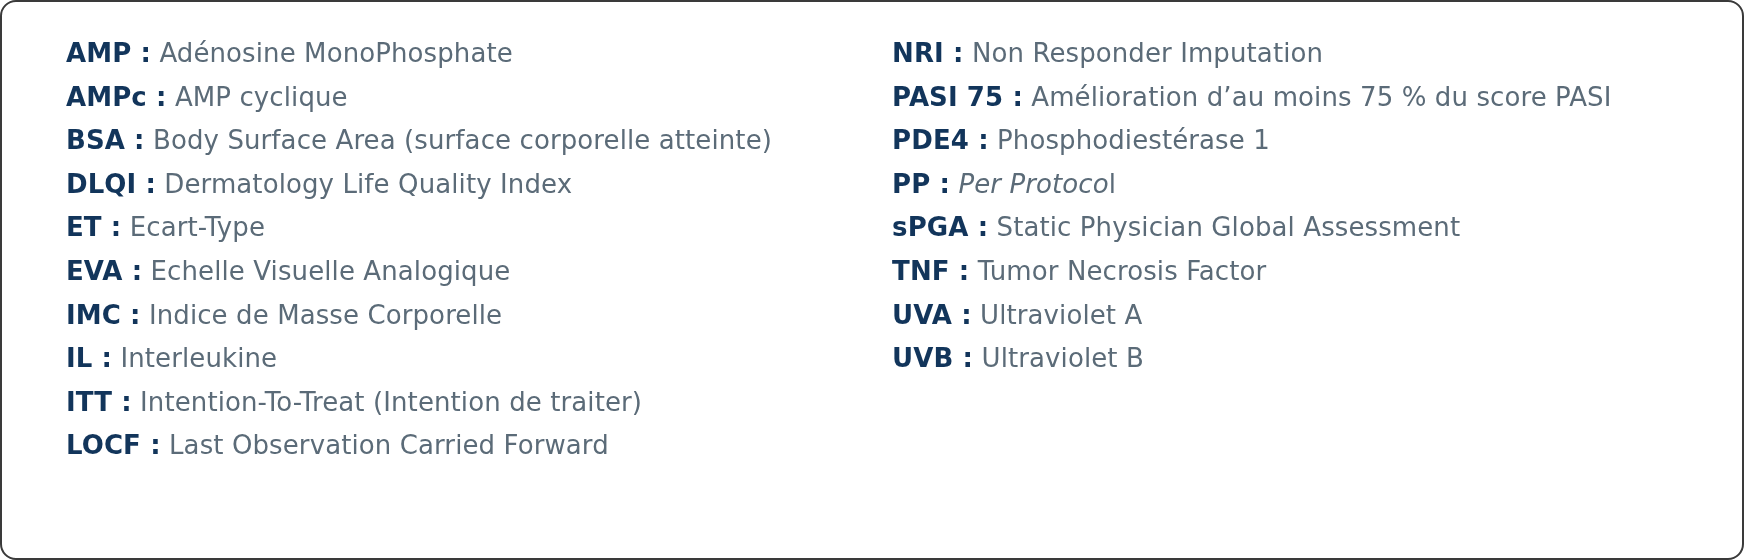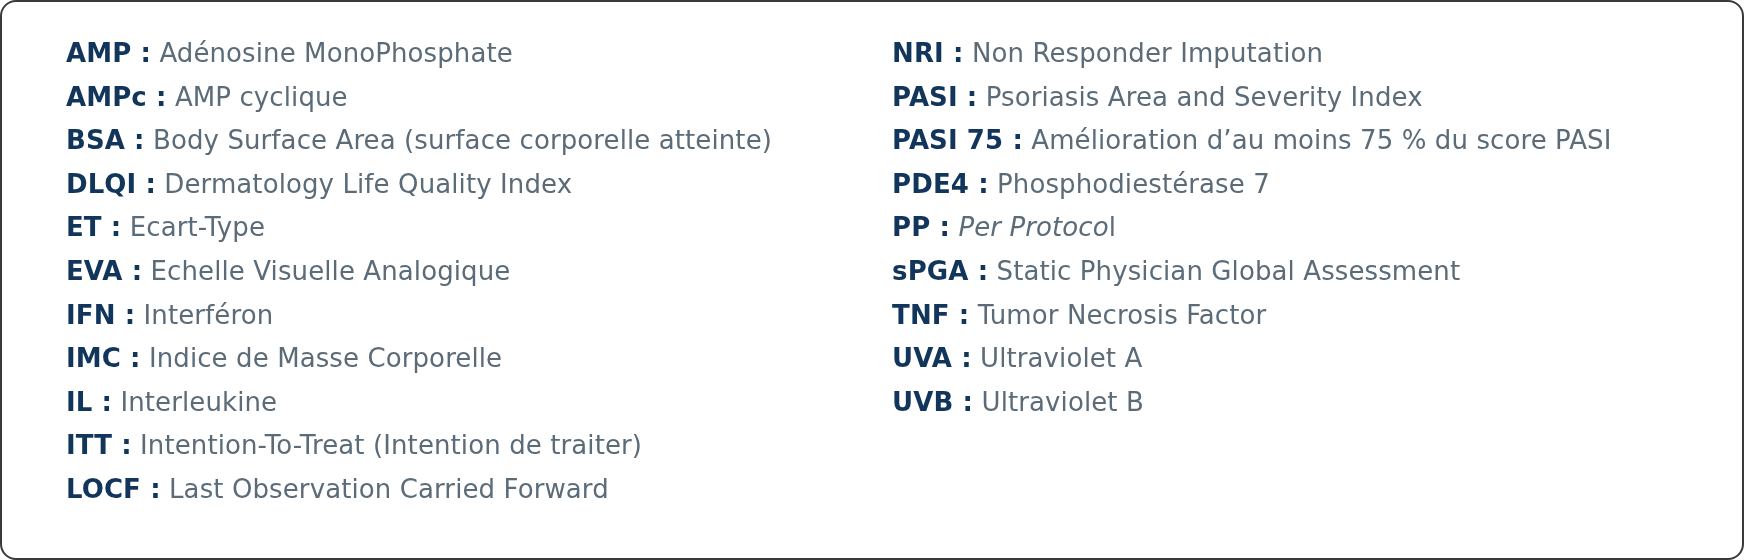--- a/index.html
+++ b/index.html
@@ -120,10 +120,6 @@
         <span class="def">Non Responder Imputation</span>
       </div>
       <div class="entry">
-        <span class="abbr">PASI :</span>
-        <span class="def">Psoriasis Area and Severity Index</span>
-      </div>
-      <div class="entry">
         <span class="abbr">PASI 75 :</span>
         <span class="def">Amélioration d’au moins 75 % du score PASI</span>
       </div>

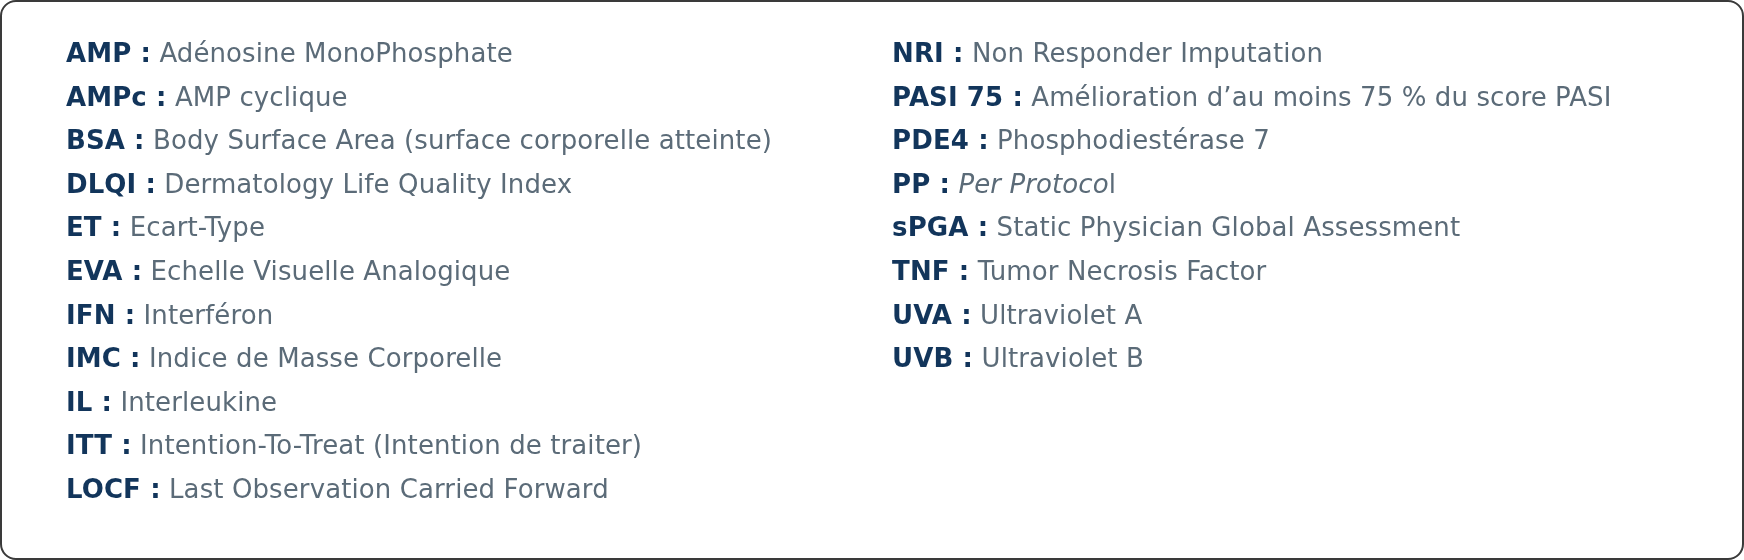--- a/index.html
+++ b/index.html
@@ -125,7 +125,7 @@
       </div>
       <div class="entry">
         <span class="abbr">PDE4 :</span>
-        <span class="def">Phosphodiestérase 7</span>
+        <span class="def">Phosphodiestérase 1</span>
       </div>
       <div class="entry">
         <span class="abbr">PP :</span>

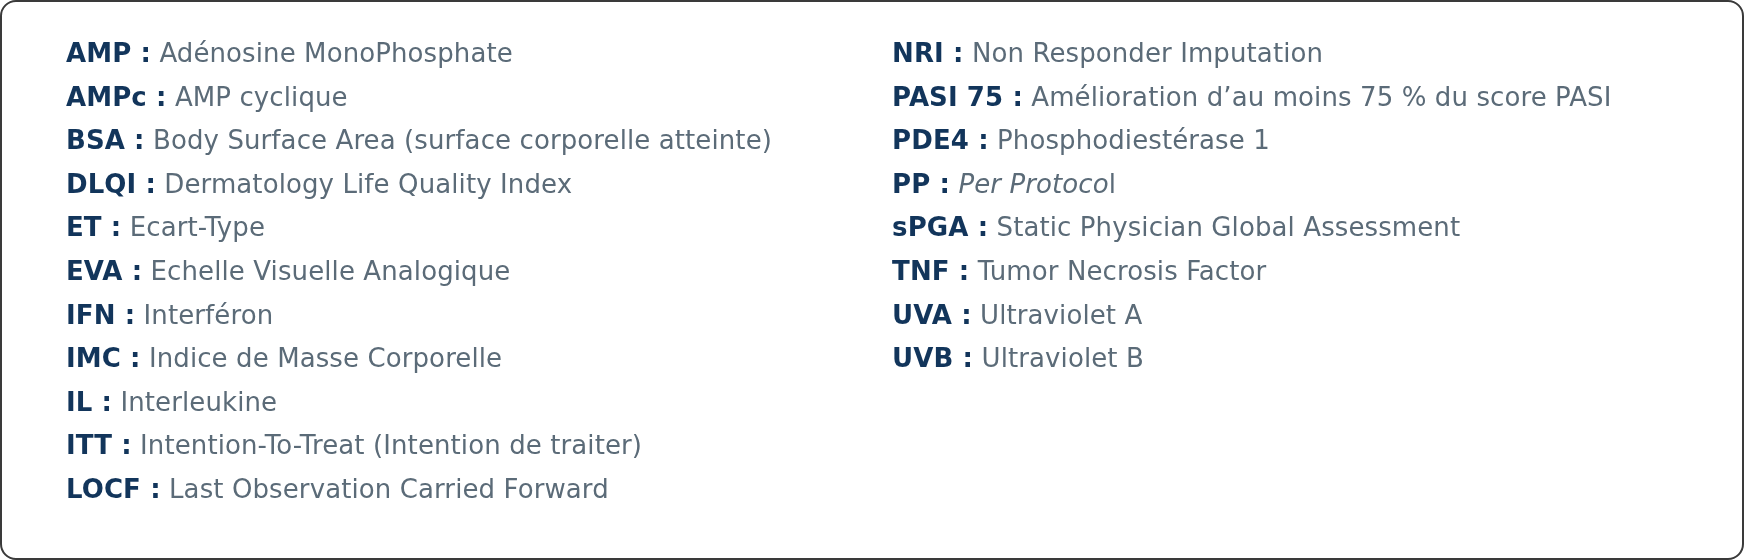--- a/index.html
+++ b/index.html
@@ -93,10 +93,6 @@
         <span class="def">Echelle Visuelle Analogique</span>
       </div>
       <div class="entry">
-        <span class="abbr">IFN :</span>
-        <span class="def">Interféron</span>
-      </div>
-      <div class="entry">
         <span class="abbr">IMC :</span>
         <span class="def">Indice de Masse Corporelle</span>
       </div>

